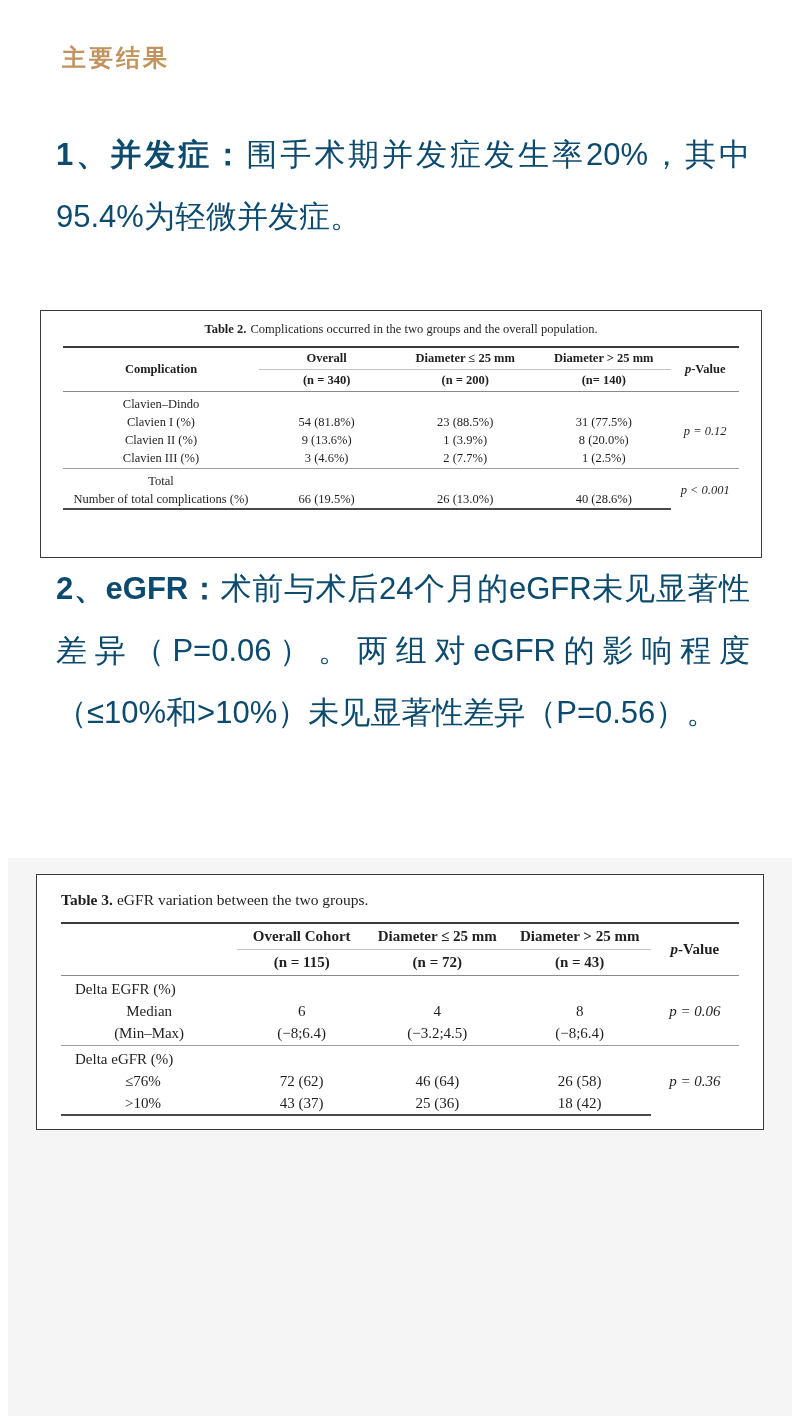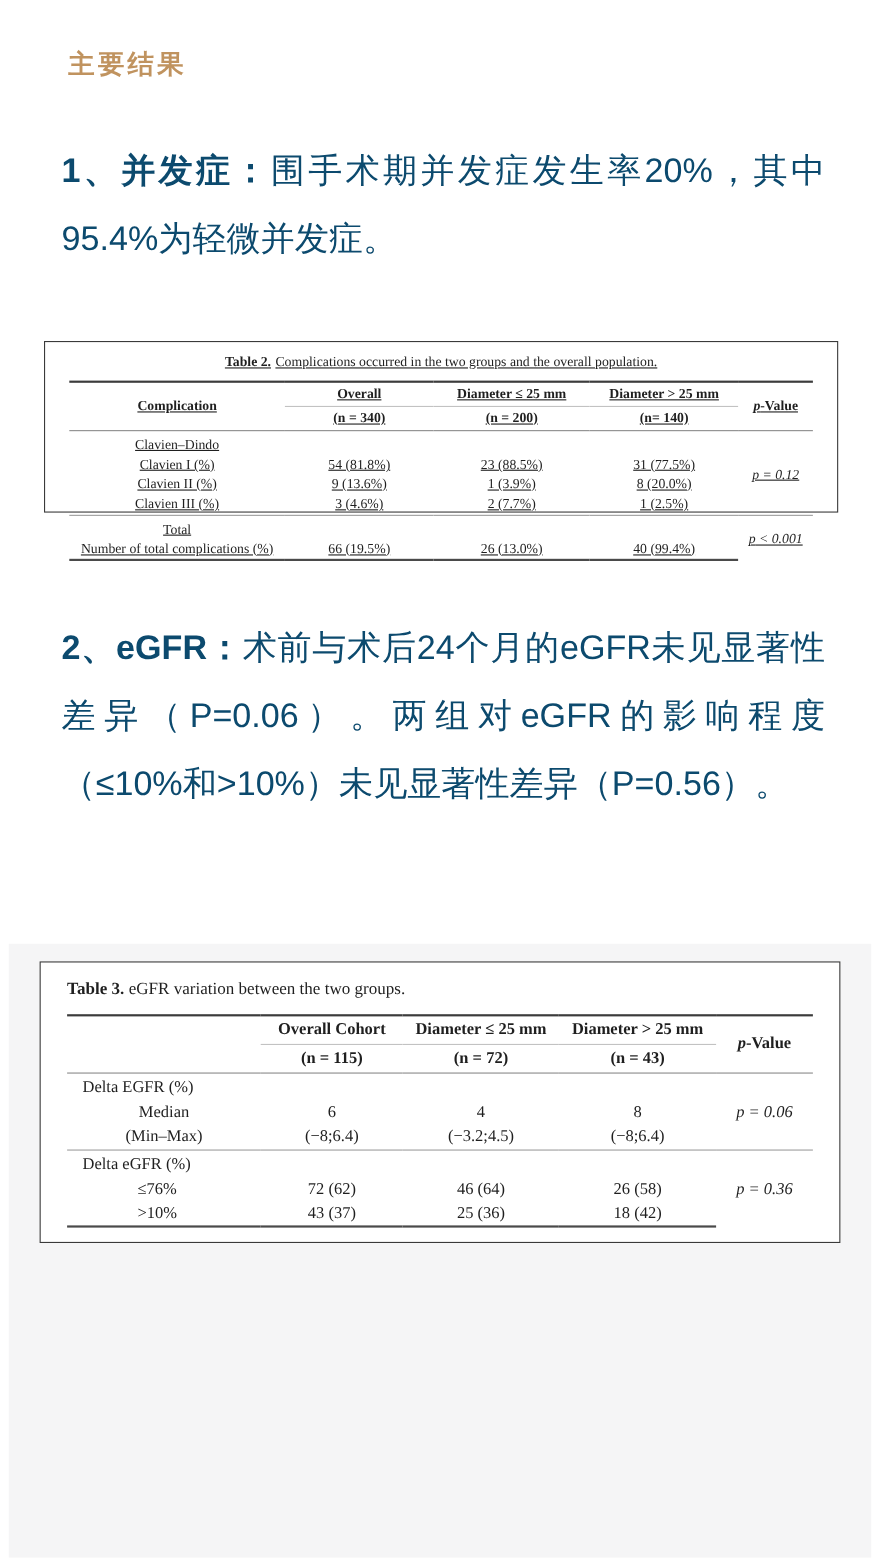--- a/index.html
+++ b/index.html
@@ -28,7 +28,7 @@
   
   .tcard { position:absolute; background:#ffffff; border:1px solid #3a3a3a;
            font-family:"Liberation Serif",serif; color:#1f1f1f; }
-  .t2 { left:40px; top:310px; width:722px; height:156px; padding:11px 22px 0 22px;text-decoration:underline; }
+  .t2 { left:40px; top:310px; width:722px; height:248px; padding:11px 22px 0 22px; }
   .t3 { left:36px; top:874px; width:728px; height:256px; padding:16px 24px 16px 24px; }
 
   .caption { font-size:12.5px; margin-bottom:9px; }

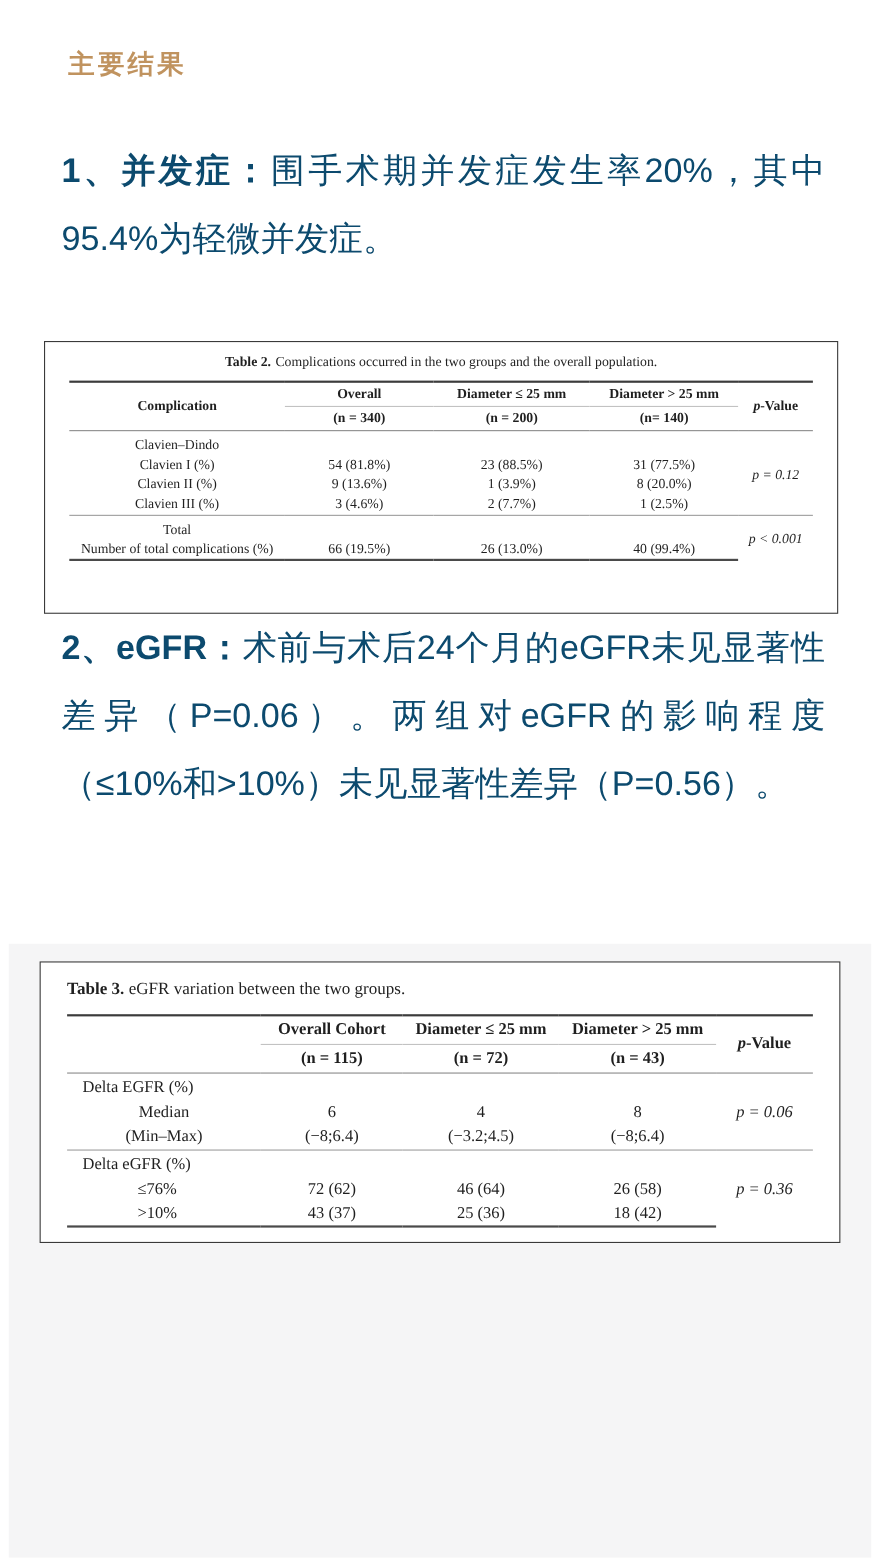--- a/index.html
+++ b/index.html
@@ -135,7 +135,7 @@
           <td class="lbl">Number of total complications (%)</td>
           <td>66 (19.5%)</td>
           <td>26 (13.0%)</td>
-          <td>40 (99.4%)</td>
+          <td>40 (28.6%)</td>
         </tr>
       </tbody>
     </table>

